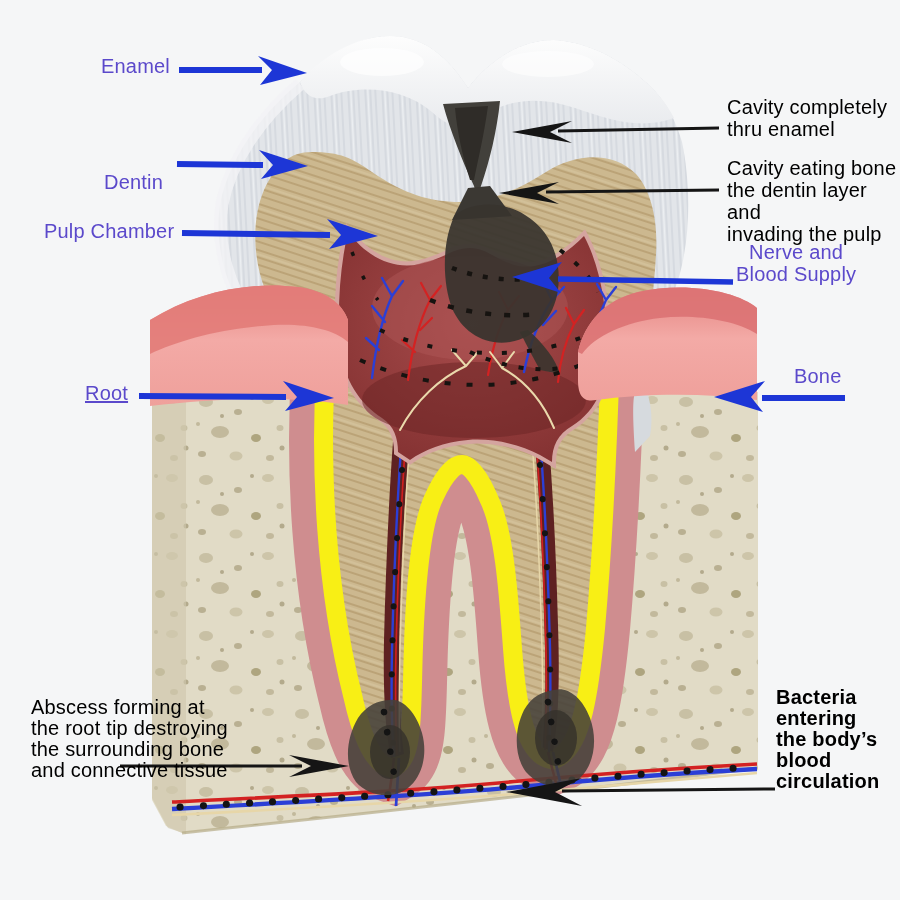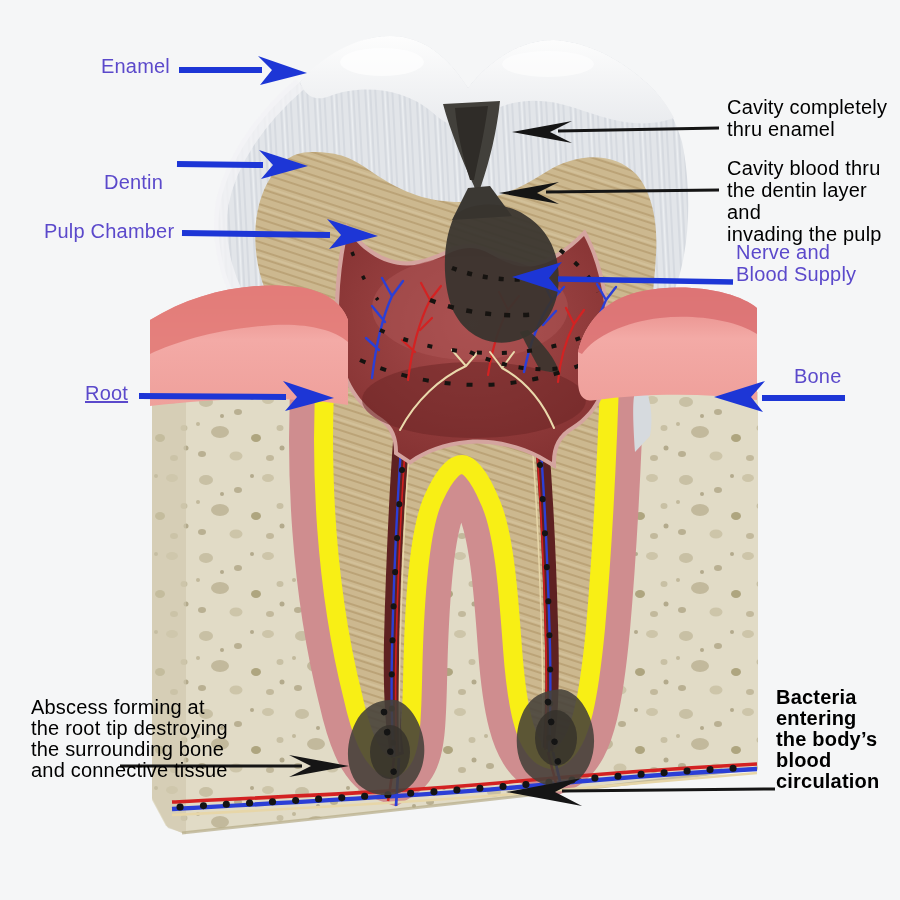--- a/index.html
+++ b/index.html
@@ -217,7 +217,7 @@
 <div class="label blue" style="left:776px;top:365px;margin-left:18px;">Bone</div>
 <div class="label" style="left:727px;top:96px;">Cavity completely
 thru enamel</div>
-<div class="label" style="left:727px;top:157px;">Cavity blood thru
+<div class="label" style="left:727px;top:157px;">Cavity eating bone
 the dentin layer and
 invading the pulp</div>
 <div class="label blue" style="left:736px;top:241px;">Nerve and

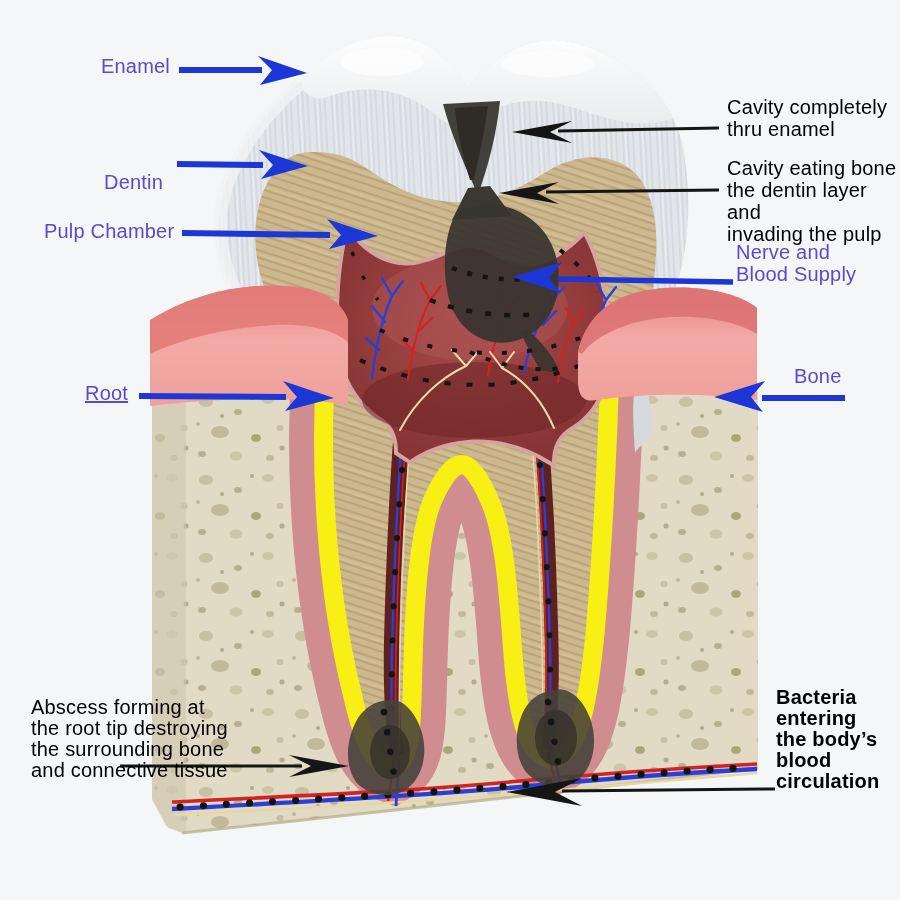--- a/index.html
+++ b/index.html
@@ -220,7 +220,7 @@
 <div class="label" style="left:727px;top:157px;">Cavity eating bone
 the dentin layer and
 invading the pulp</div>
-<div class="label blue" style="left:736px;top:241px;">Nerve and
+<div class="label blue" style="left:736px;top:241px;text-align:center;">Nerve and
 Blood Supply</div>
 <div class="label" style="left:31px;top:697px;line-height:21px;">Abscess forming at
 the root tip destroying

